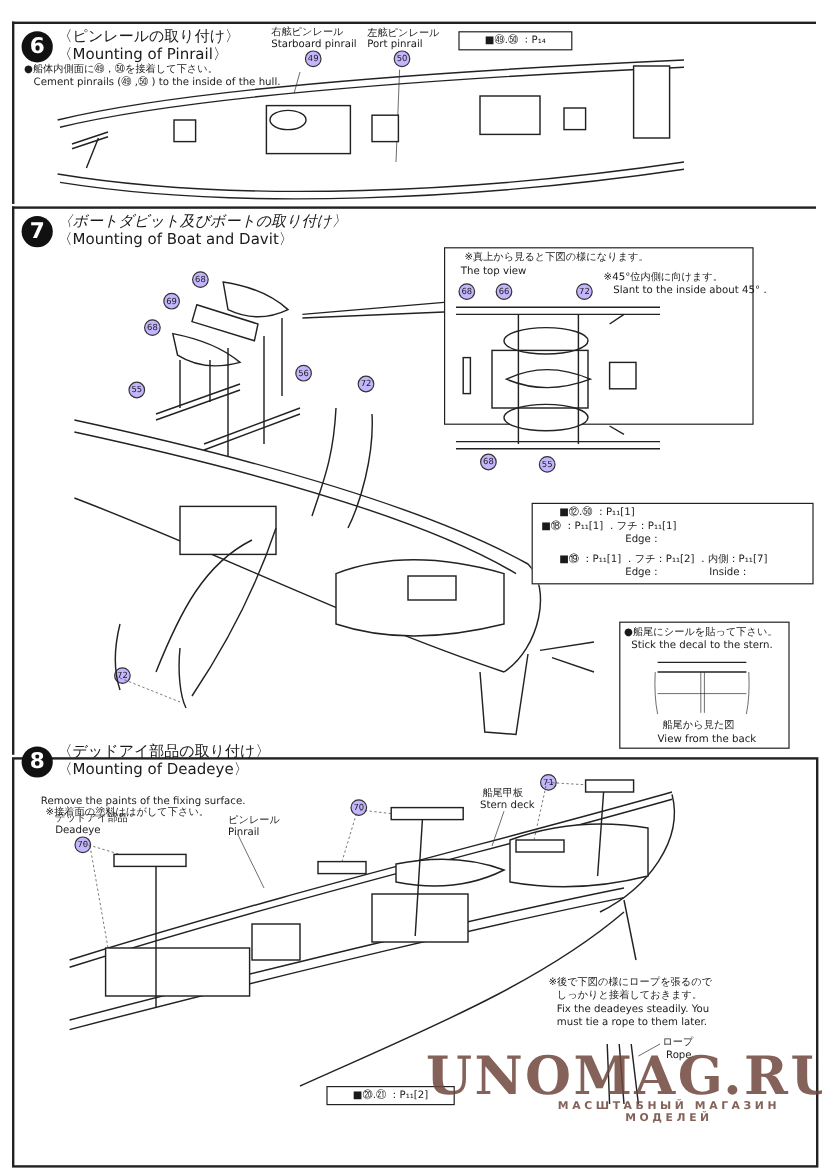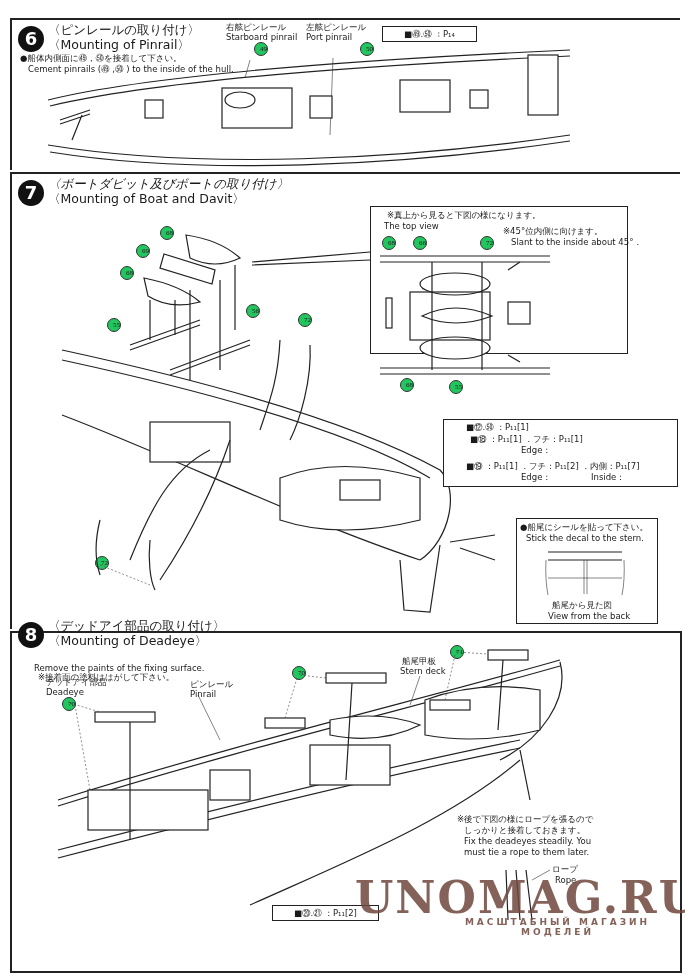--- a/index.html
+++ b/index.html
@@ -11,7 +11,7 @@
   .t-en{font-size:12.5px;line-height:15px;white-space:nowrap;}
   .note{font-size:8.5px;line-height:11px;white-space:nowrap;}
   .lbl{font-size:8.5px;line-height:10px;white-space:nowrap;text-align:center;}
-  .pnum{display:inline-block;width:12px;height:12px;border:1px solid #333;border-radius:50%;font-size:7px;line-height:12px;text-align:right;background:#22c55e;font-family:Liberation Serif, serif;}
+  .pnum{display:inline-block;width:12px;height:12px;border:1px solid #333;border-radius:50%;font-size:7px;line-height:12px;text-align:center;background:#c4b5fd;}
   .box{position:absolute;border:1.5px solid #222;background:#fff;}
   .paint{font-size:8.5px;line-height:12px;white-space:nowrap;padding:1px 21px;}
   svg{position:absolute;overflow:visible;}

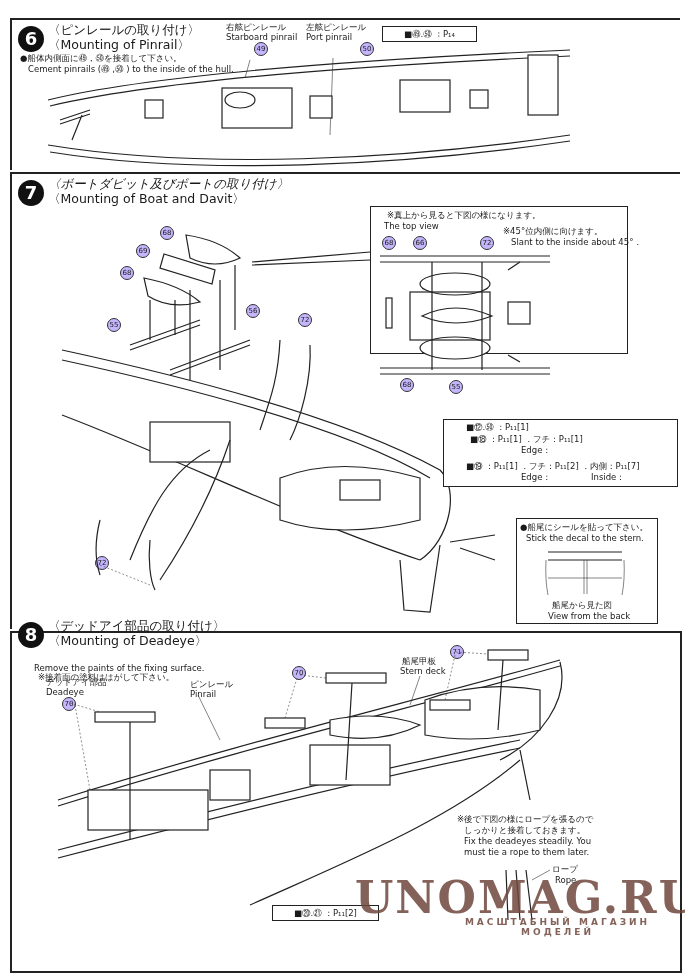--- a/index.html
+++ b/index.html
@@ -37,7 +37,7 @@
 <span class="abs pnum" style="left:254px;top:42px;">49</span>
 <div class="abs lbl" style="left:306px;top:22px;font-family:Liberation Serif, serif;">左舷ピンレール</div>
 <div class="abs lbl" style="left:306px;top:32px;">Port pinrail</div>
-<span class="abs pnum" style="left:328px;top:42px;margin-left:32px;">50</span>
+<span class="abs pnum" style="left:328px;top:42px;">50</span>
 
 <div class="box paint" style="left:382px;top:26px;">
   <span>■㊾.㊿ ：P₁₄</span>

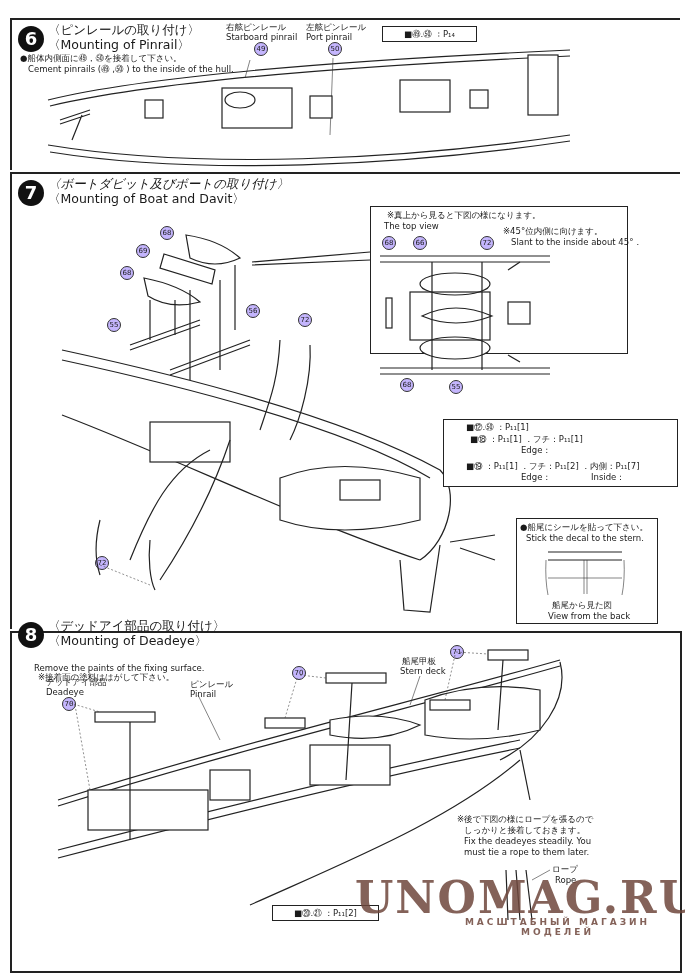--- a/index.html
+++ b/index.html
@@ -121,7 +121,7 @@
 
 <div class="box" style="left:443px;top:419px;width:233px;height:66px;"></div>
 <div class="abs paint" style="left:445px;top:420px;">■⑫.㊿ ：P₁₁[1]</div>
-<div class="abs paint" style="left:449px;top:432px;">■⑱ ：P₁₁[1] ．フチ：P₁₁[1]</div>
+<div class="abs paint" style="left:430px;top:432px;">■⑱ ：P₁₁[1] ．フチ：P₁₁[1]</div>
 <div class="abs paint" style="left:500px;top:443px;">Edge：</div>
 <div class="abs paint" style="left:445px;top:459px;">■⑲ ：P₁₁[1] ．フチ：P₁₁[2] ．内側：P₁₁[7]</div>
 <div class="abs paint" style="left:500px;top:470px;">Edge：</div>

